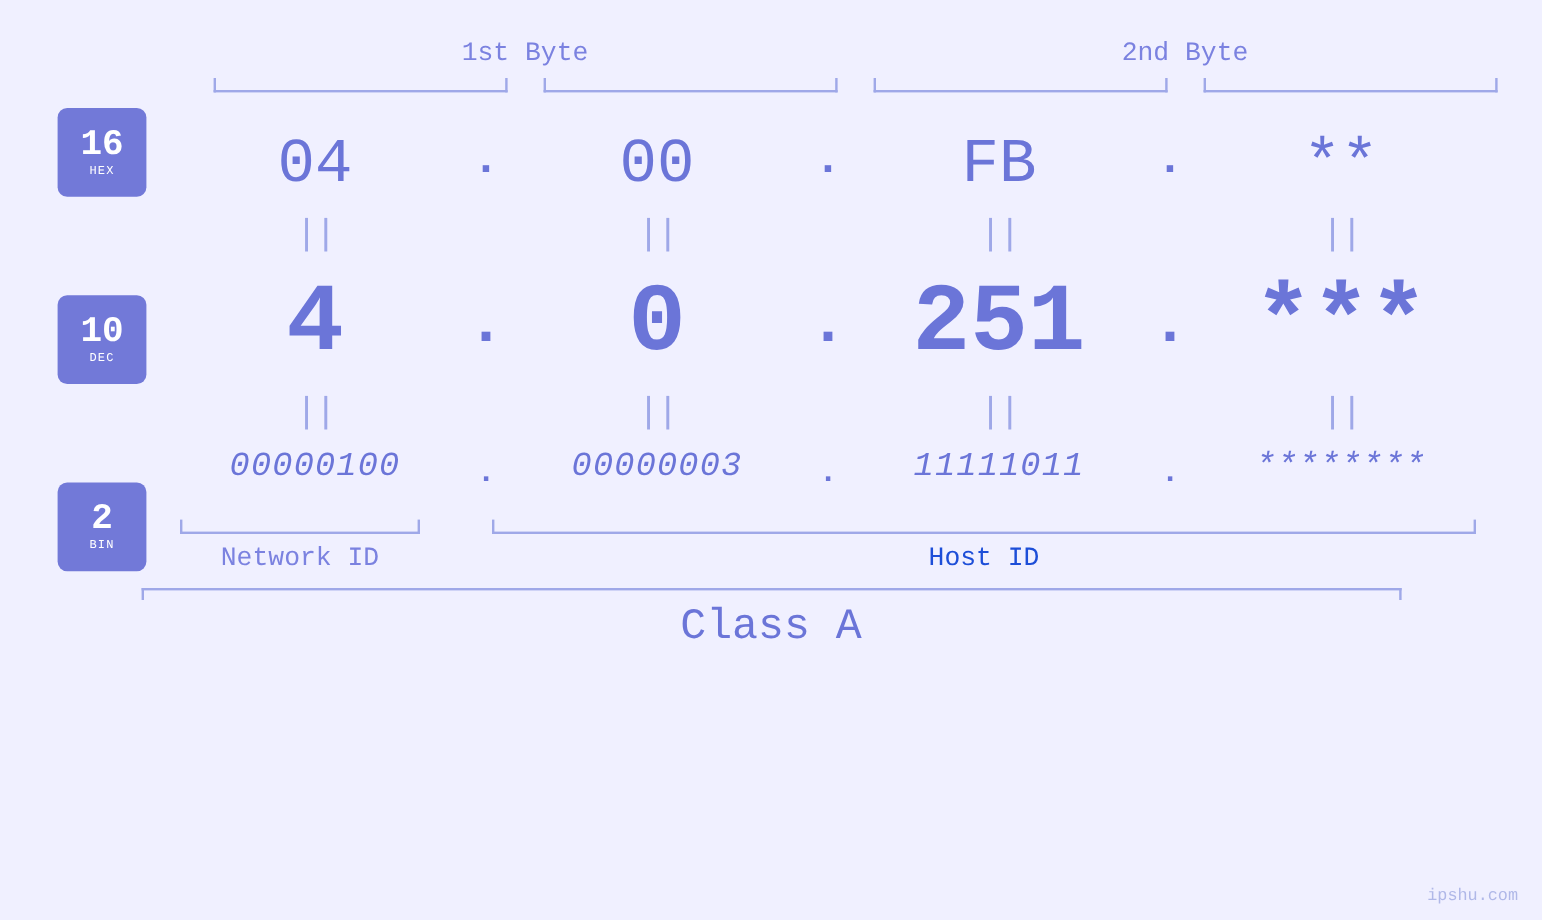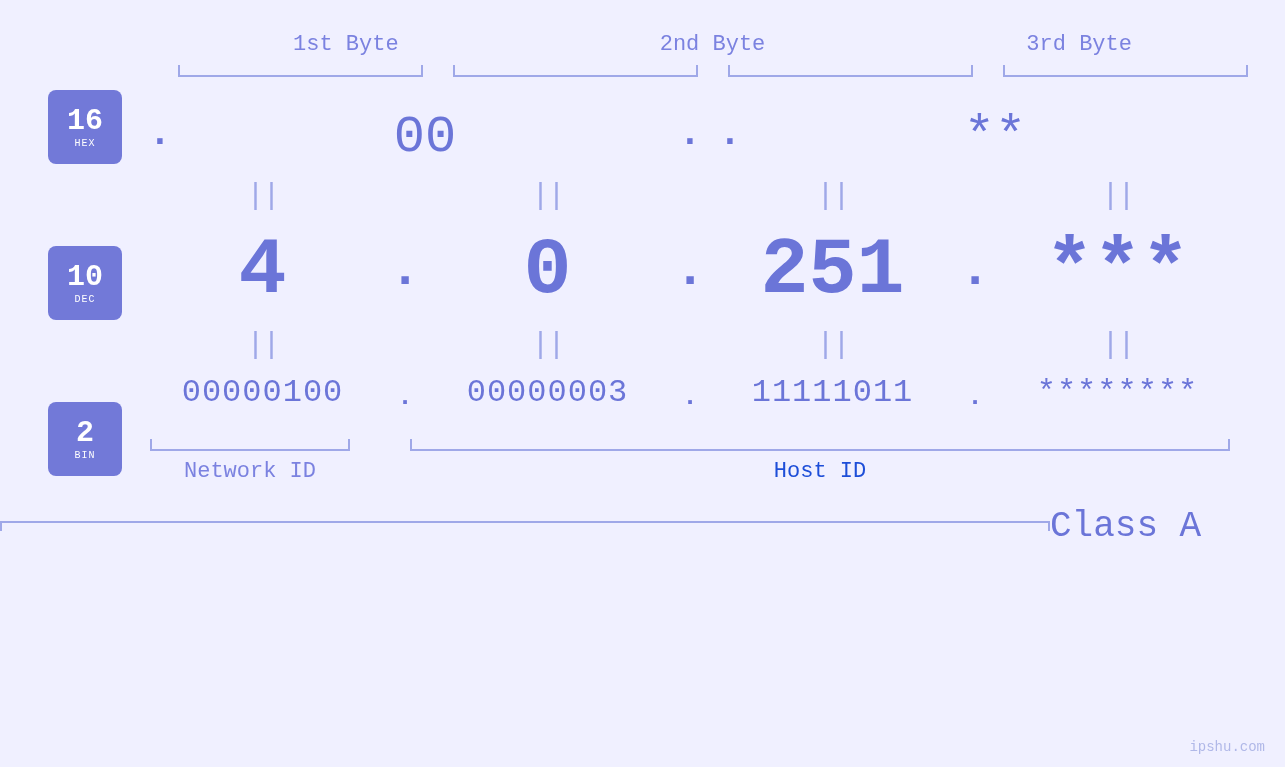--- a/index.html
+++ b/index.html
@@ -269,7 +269,6 @@
   <div class="byte-headers">
     <div class="byte-label">1st Byte</div>
     <div class="byte-label">2nd Byte</div>
-    <div class="byte-label">3rd Byte</div>
   </div>
 
   <div class="bracket-row">

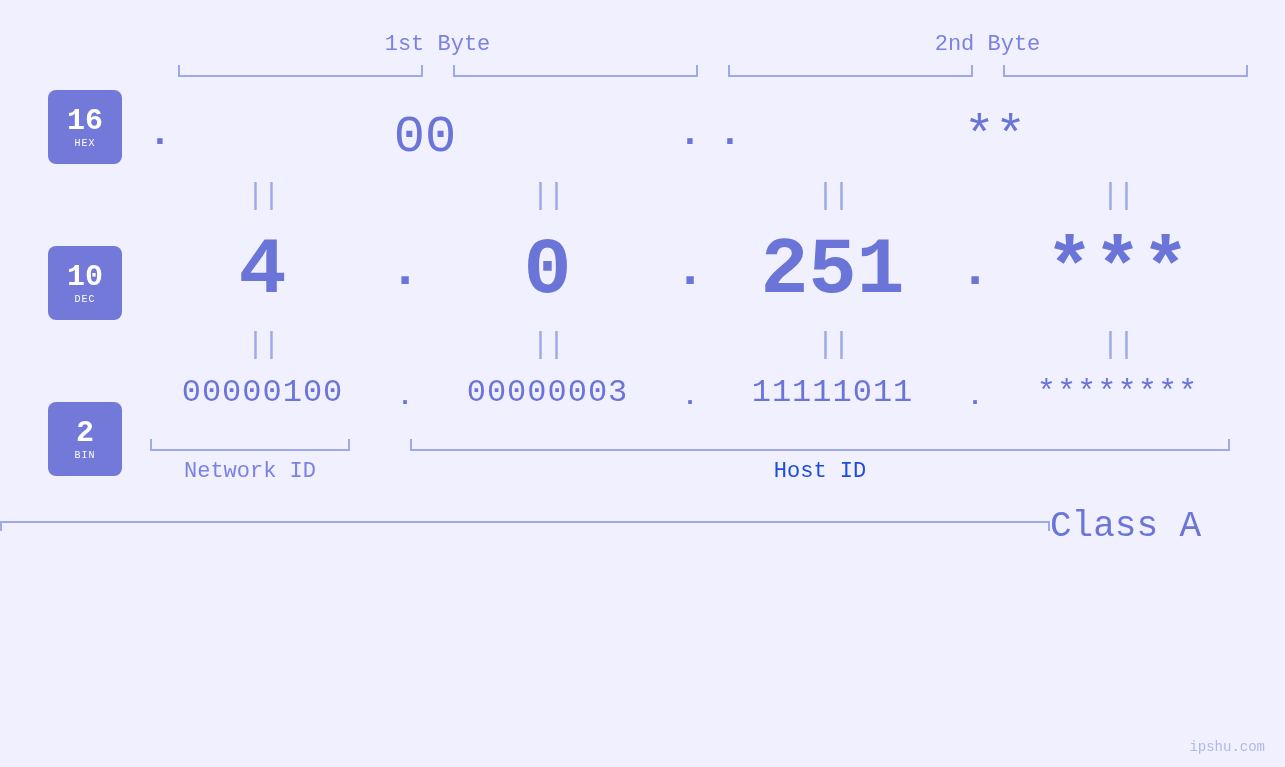--- a/index.html
+++ b/index.html
@@ -322,6 +322,7 @@
     <div class="values-grid">
 
       <div class="value-row hex-row">
+        <div class="value-cell">04</div>
         <div class="dot-cell" style="font-size:38px;">.</div>
         <div class="value-cell">00</div>
         <div class="dot-cell" style="font-size:38px;">.</div>

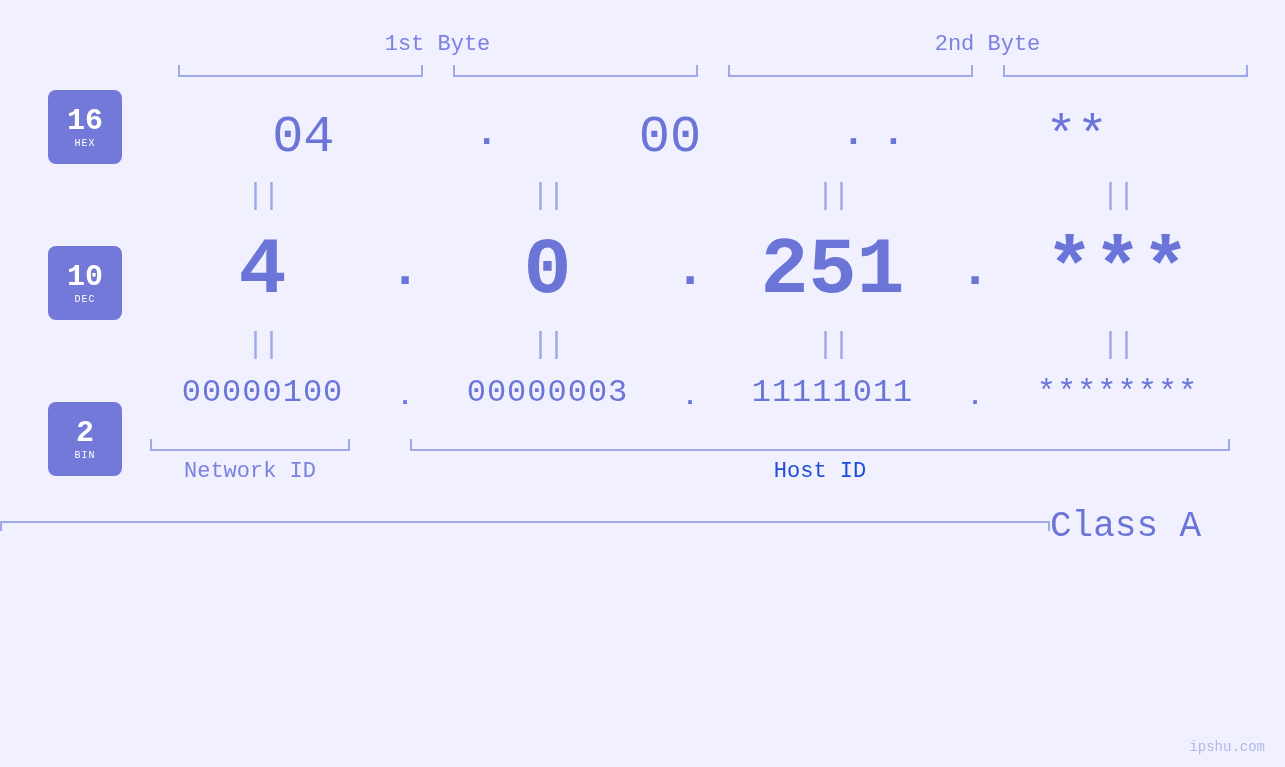--- a/index.html
+++ b/index.html
@@ -326,6 +326,7 @@
         <div class="dot-cell" style="font-size:38px;">.</div>
         <div class="value-cell">00</div>
         <div class="dot-cell" style="font-size:38px;">.</div>
+        <div class="value-cell">FB</div>
         <div class="dot-cell" style="font-size:38px;">.</div>
         <div class="value-cell">**</div>
       </div>

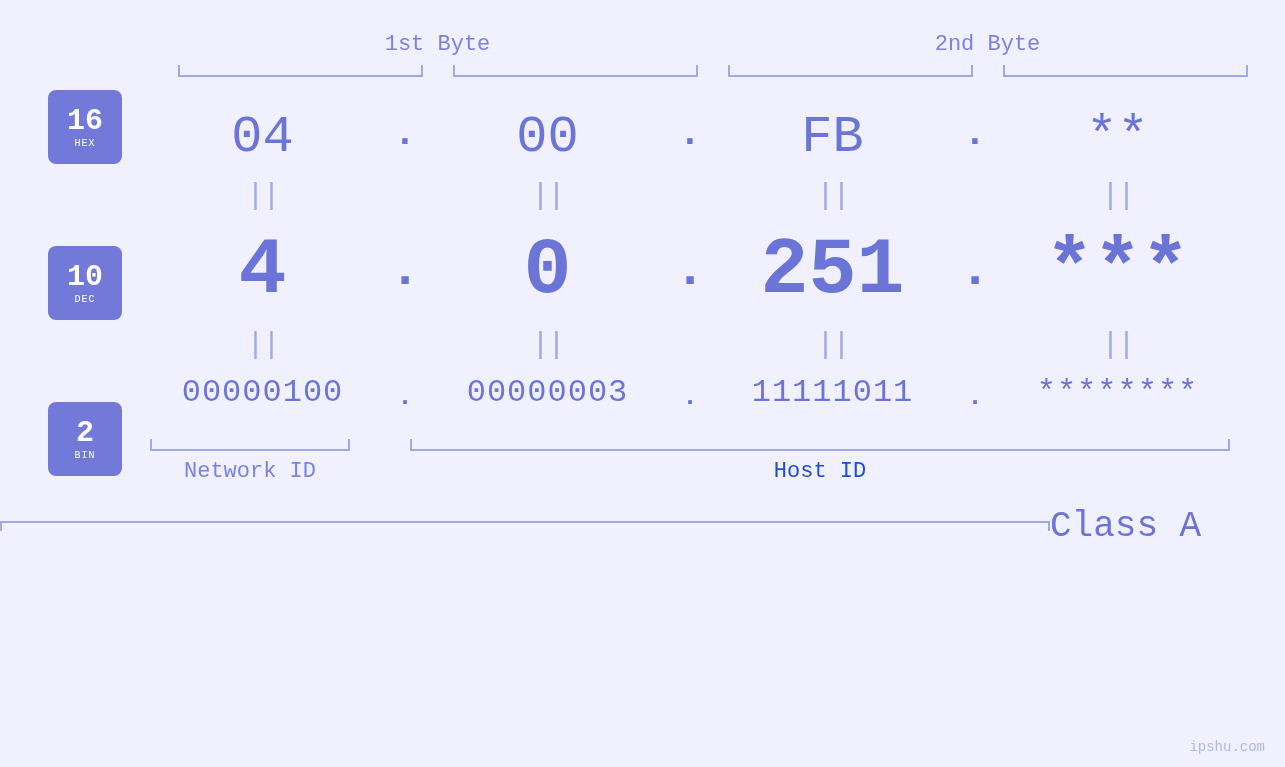--- a/index.html
+++ b/index.html
@@ -160,9 +160,10 @@
     }
 
     .bin-row .value-cell {
-      font-size: 32px;
+      font-size: 28px;
       padding: 10px 0 18px 0;
       letter-spacing: 1px;
+      font-style: italic;
     }
 
     

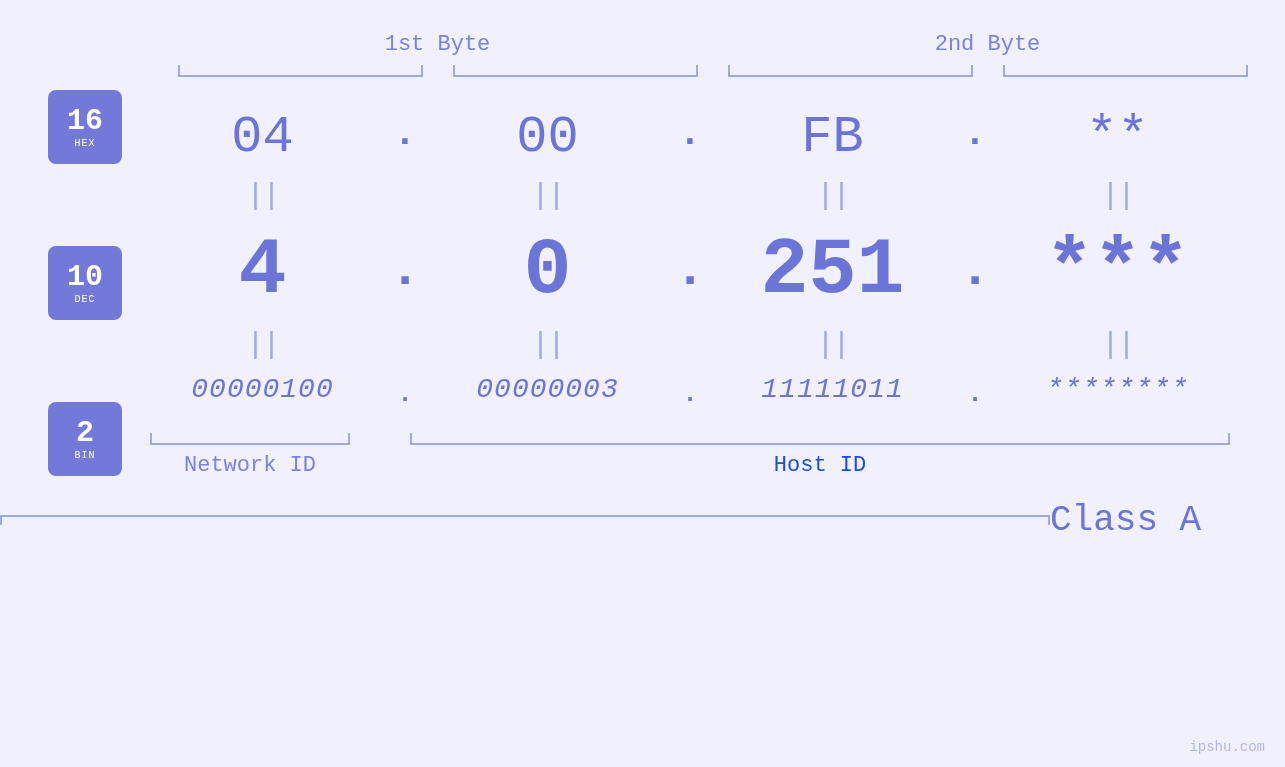--- a/index.html
+++ b/index.html
@@ -191,7 +191,7 @@
     .class-section {
       width: 1285px;
       display: flex;
-      flex-direction: row;
+      flex-direction: column;
       align-items: center;
       margin-top: 12px;
     }

